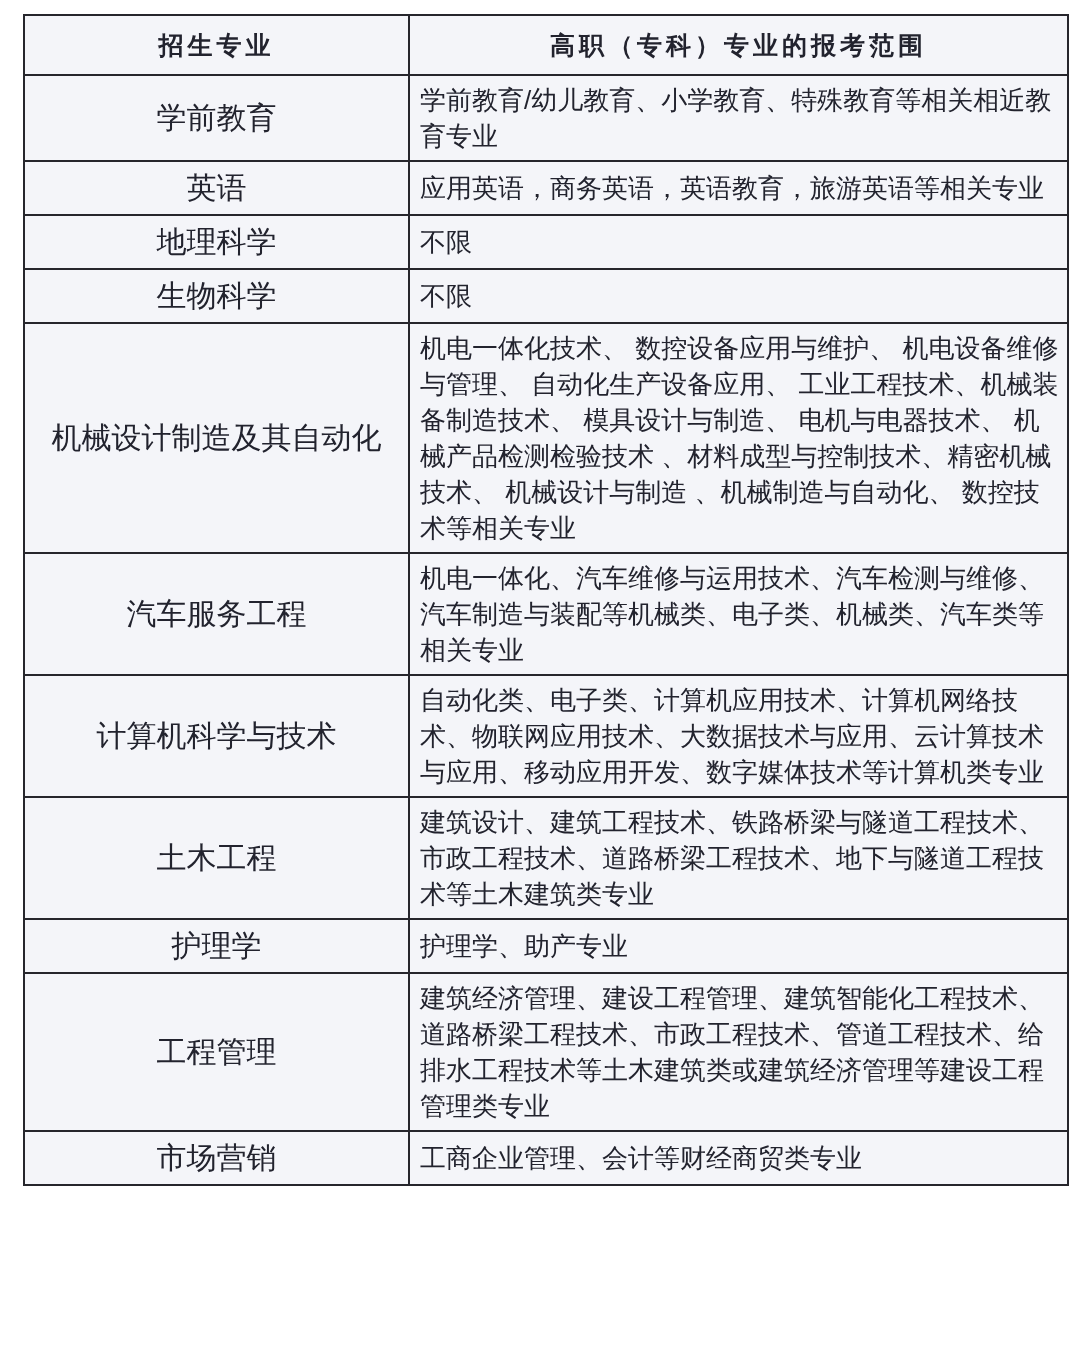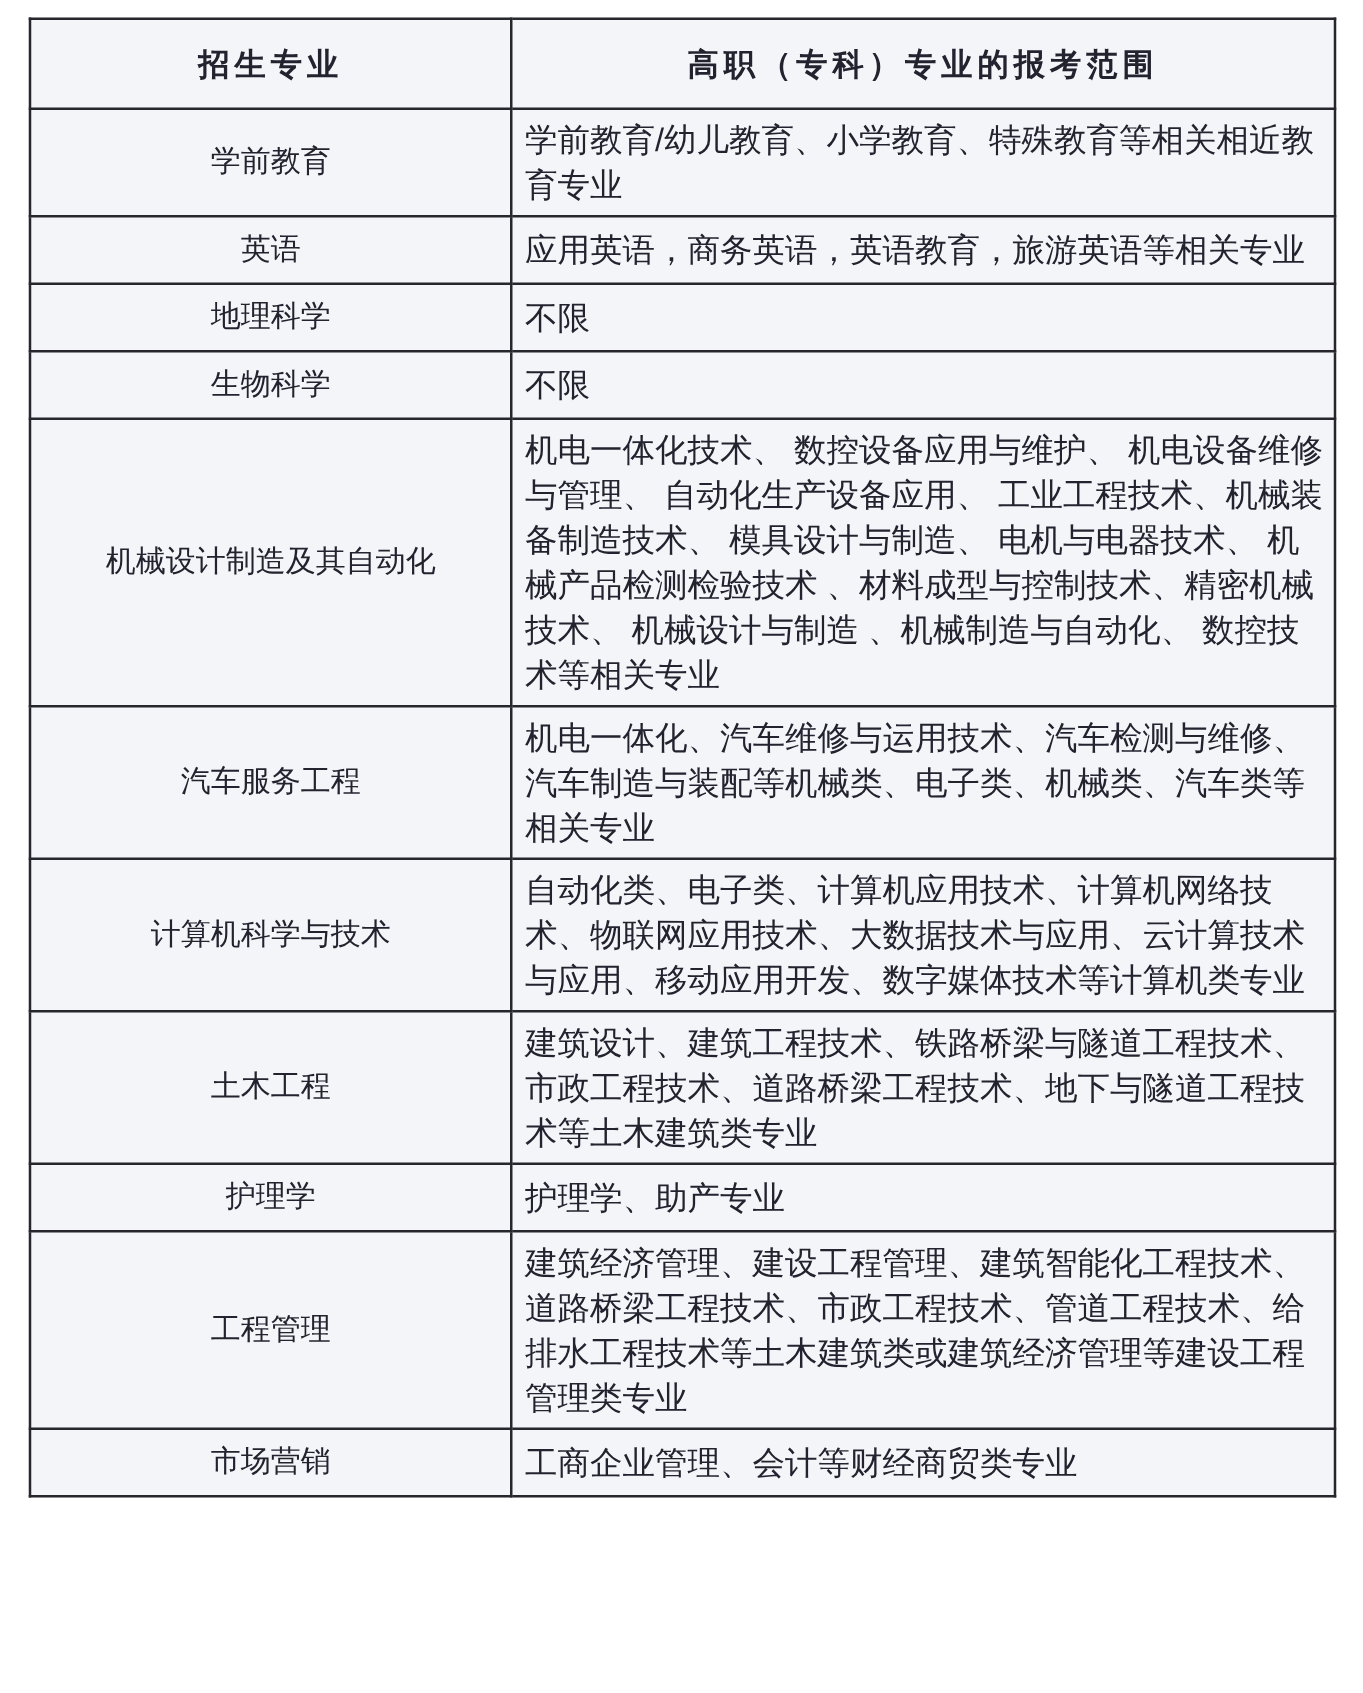--- a/index.html
+++ b/index.html
@@ -40,7 +40,7 @@
     font-size: 25px;
     letter-spacing: 4px;
     text-align: center;
-    height: 72px;
+    height: 60px;
     padding: 6px 4px;
   }
   

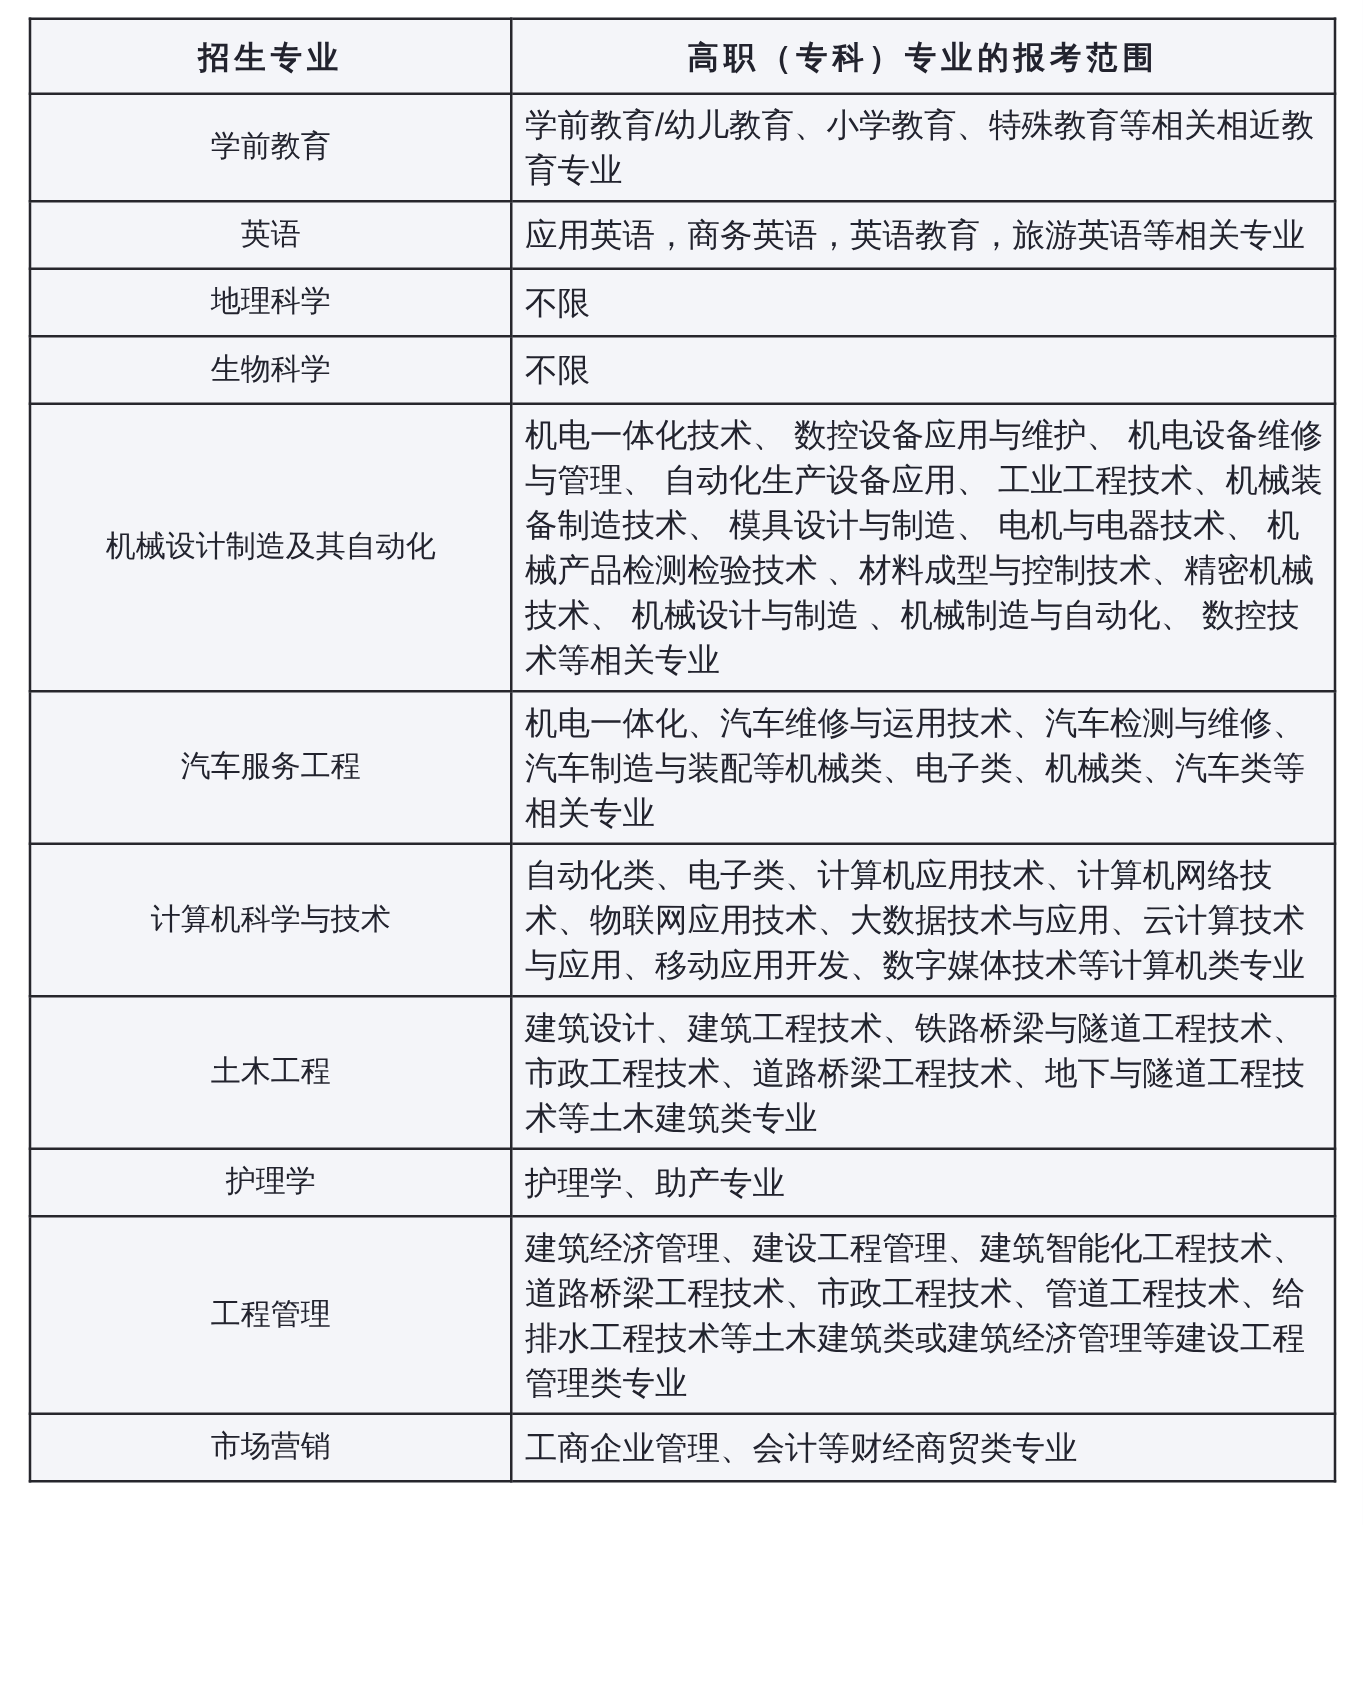--- a/index.html
+++ b/index.html
@@ -46,7 +46,7 @@
   
   td.major {
     text-align: center;
-    font-size: 24px;
+    font-size: 30px;
     line-height: 36px;
     padding: 8px 6px;
     height: 50px;

